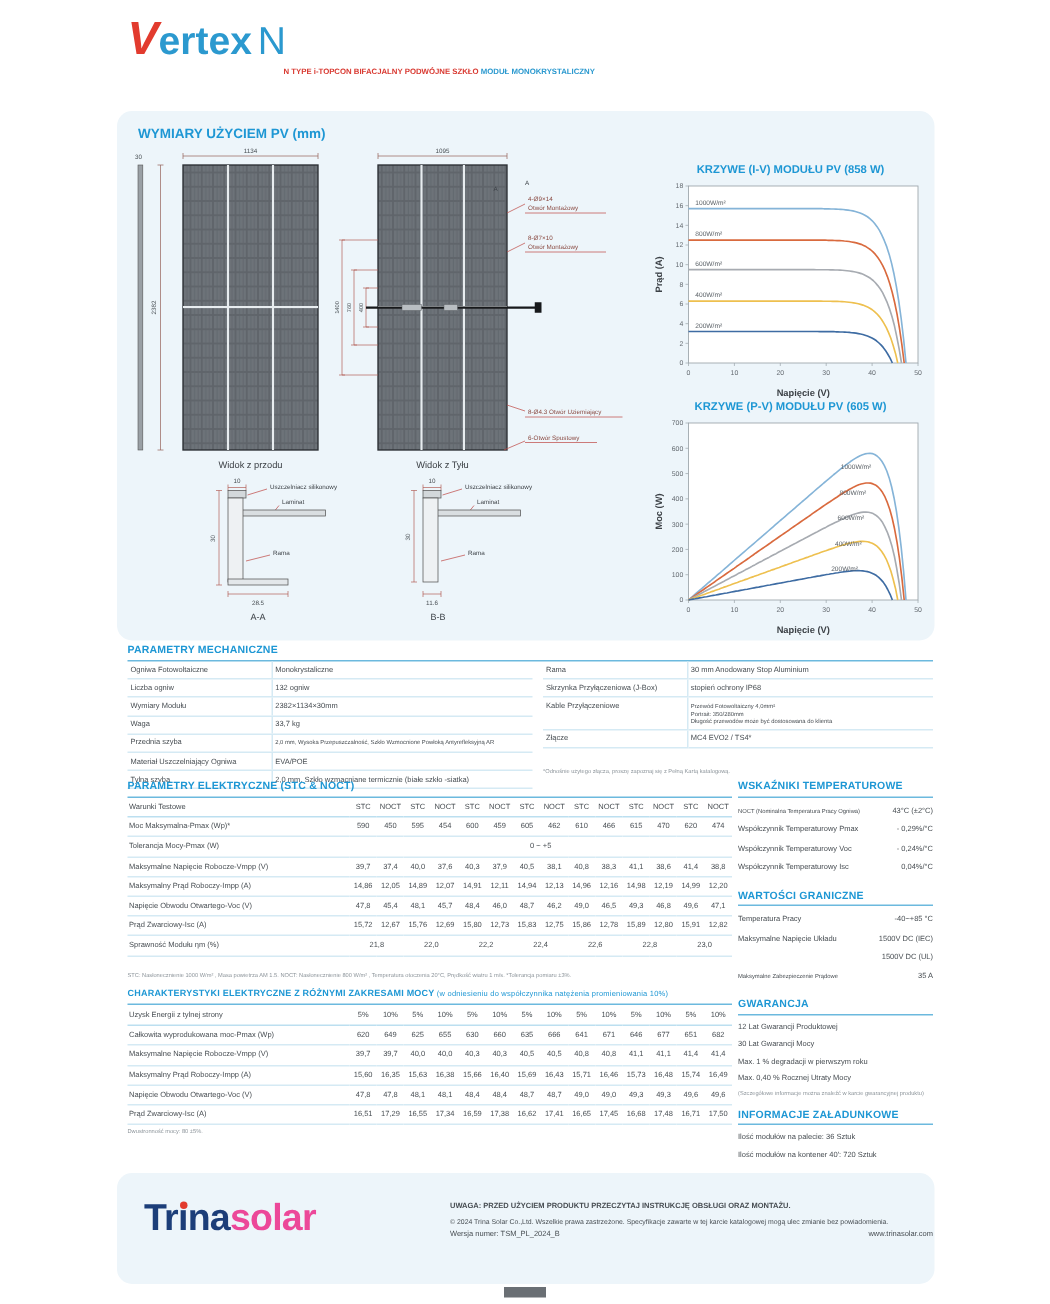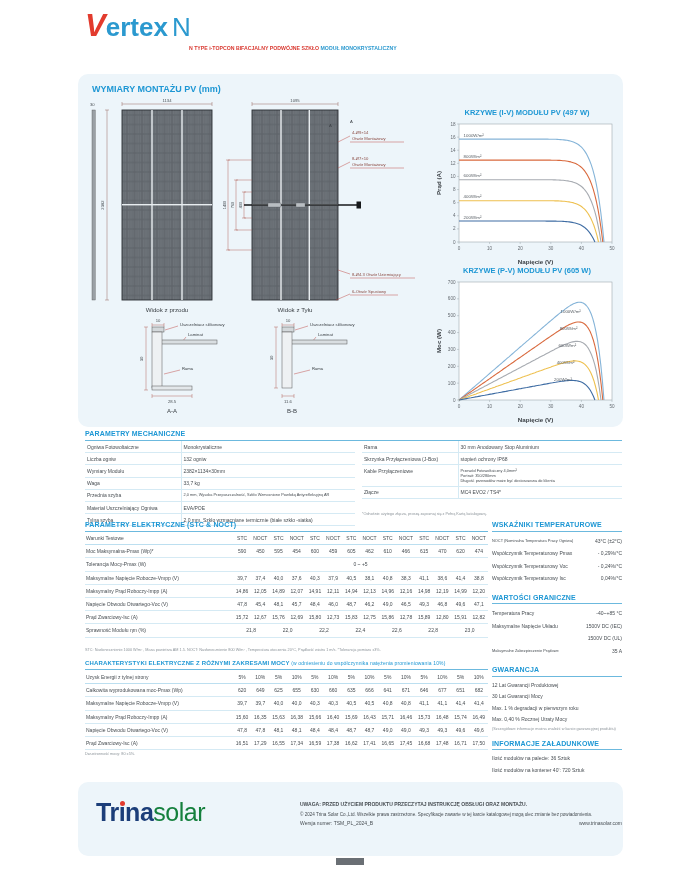--- a/index.html
+++ b/index.html
@@ -48,7 +48,7 @@
 </div>
 
 <div class="abs panel" style="left:78px;top:74px;width:545px;height:353px"></div>
-<div class="abs dims-title" style="left:92px;top:84px">WYMIARY MONTAŻU PV (mm)</div>
+<div class="abs dims-title" style="left:92px;top:84px">WYMIARY UŻYCIEM PV (mm)</div>
 
 <svg class="abs" style="left:82px;top:96px" width="350" height="330" viewBox="0 0 350 330">
   <defs>

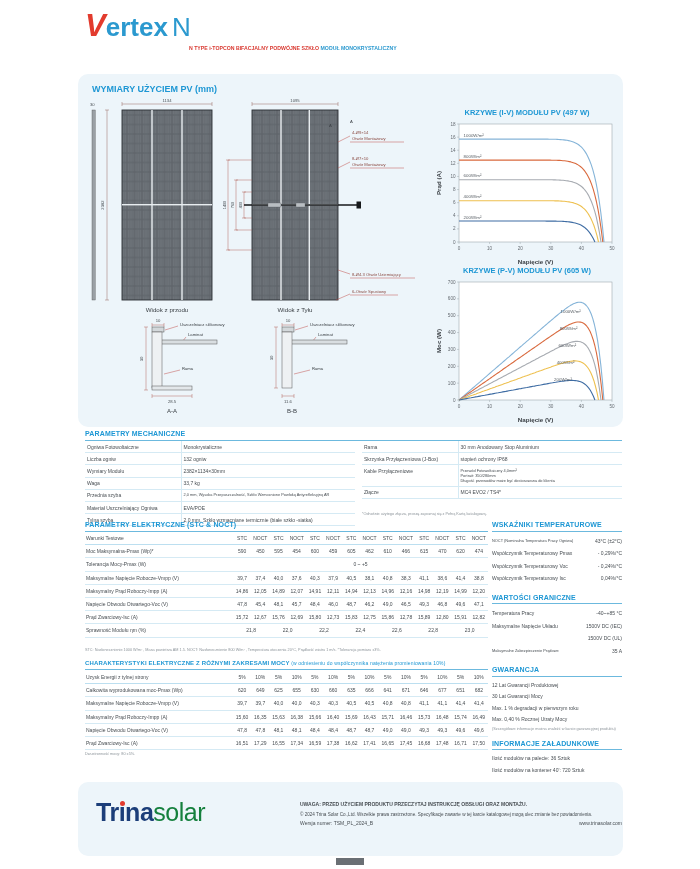--- a/index.html
+++ b/index.html
@@ -155,7 +155,7 @@
   </g>
 </svg>
 
-<div class="abs chart-title" style="left:432px;top:108px;width:190px">KRZYWE (I-V) MODUŁU PV (497 W)</div>
+<div class="abs chart-title" style="left:432px;top:108px;width:190px">KRZYWE (I-V) MODUŁU PV (858 W)</div>
 <div class="abs" id="chart0" style="left:435px;top:118px"><svg width="184" height="150">
       <rect x="24" y="6" width="153" height="118" fill="#ffffff" stroke="#9fa8ae" stroke-width="0.6"></rect>
       <line x1="24" y1="124" x2="24" y2="126" stroke="#9fa8ae" stroke-width="0.5"></line>

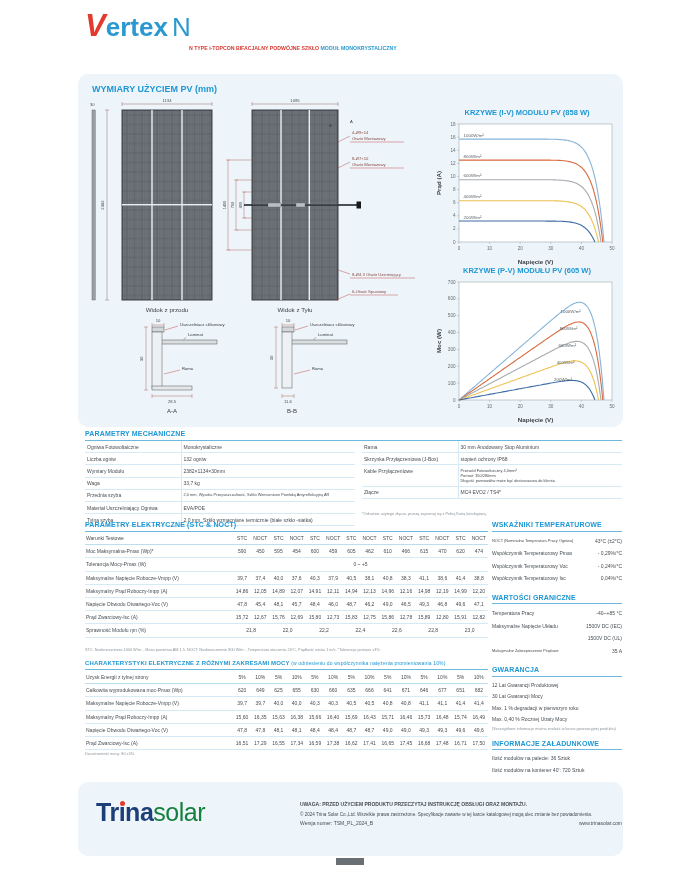--- a/index.html
+++ b/index.html
@@ -31,7 +31,7 @@
 .side-sec{margin-bottom:9px}
 .side-rows{padding-top:3px}
 .tr-logo{font-size:25px;font-weight:bold;color:#1c3e79;letter-spacing:-.5px}
-.tr-logo .solar{color:#15803d;font-weight:normal}
+.tr-logo .solar{color:#ec4899;font-weight:bold}
 .idot{position:relative;display:inline-block}
 .idot::after{content:"";position:absolute;left:1px;top:2.5px;width:5.5px;height:5.5px;border-radius:50%;background:#e23b2e}
 .ft-line{font-size:5px;color:#474d52;line-height:9.5px;white-space:nowrap}

